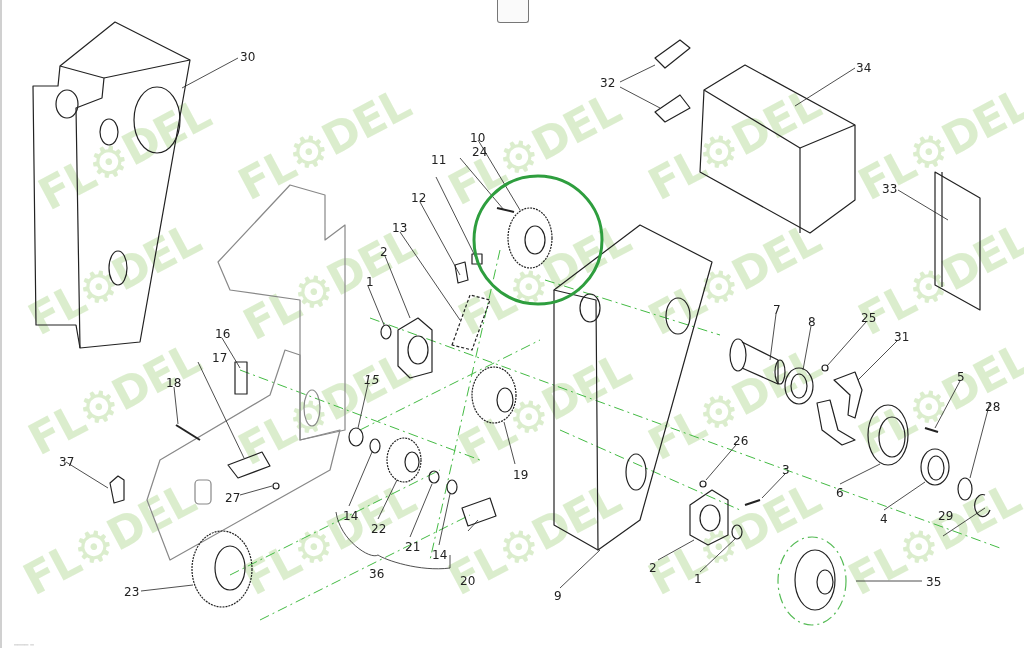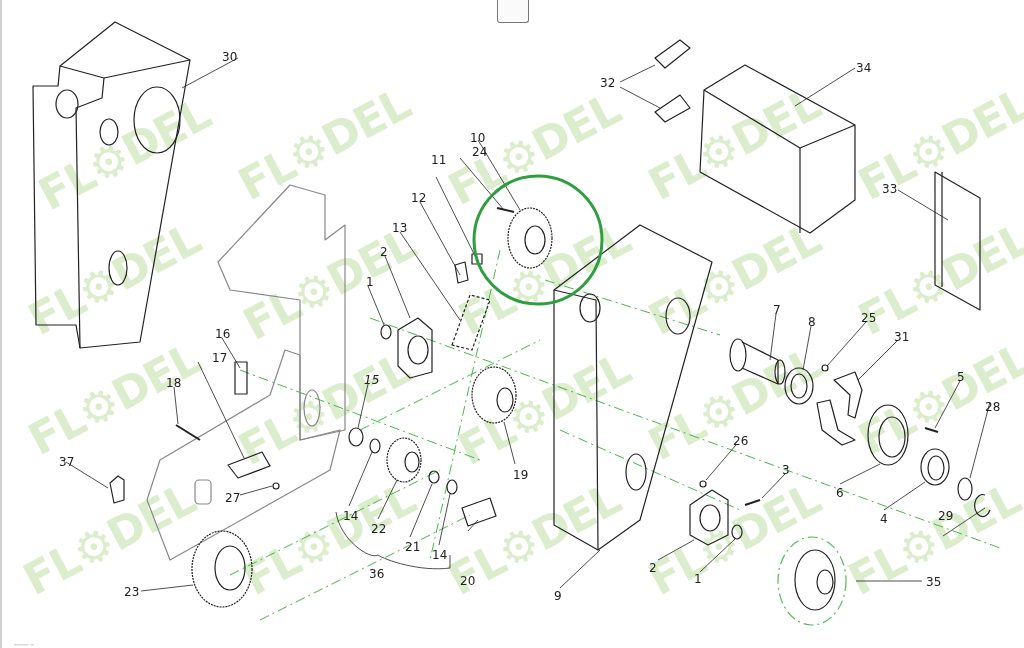--- a/index.html
+++ b/index.html
@@ -212,7 +212,7 @@
   </svg>
 
   <div id="callout-layer">
-      <div class="callout" style="left: 222px; top: 51px;">30</div>
+      <div class="callout" style="left: 240px; top: 51px;">30</div>
       <div class="callout" style="left: 856px; top: 62px;">34</div>
       <div class="callout" style="left: 600px; top: 77px;">32</div>
       <div class="callout" style="left: 882px; top: 183px;">33</div>

